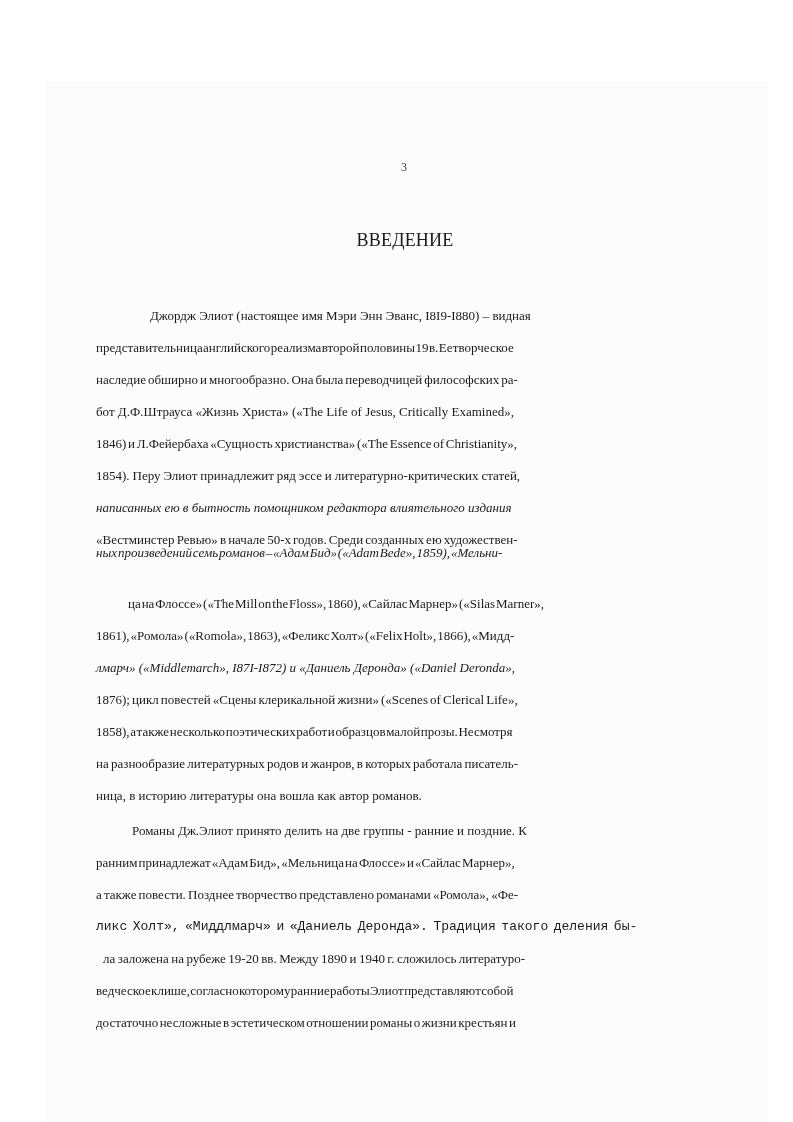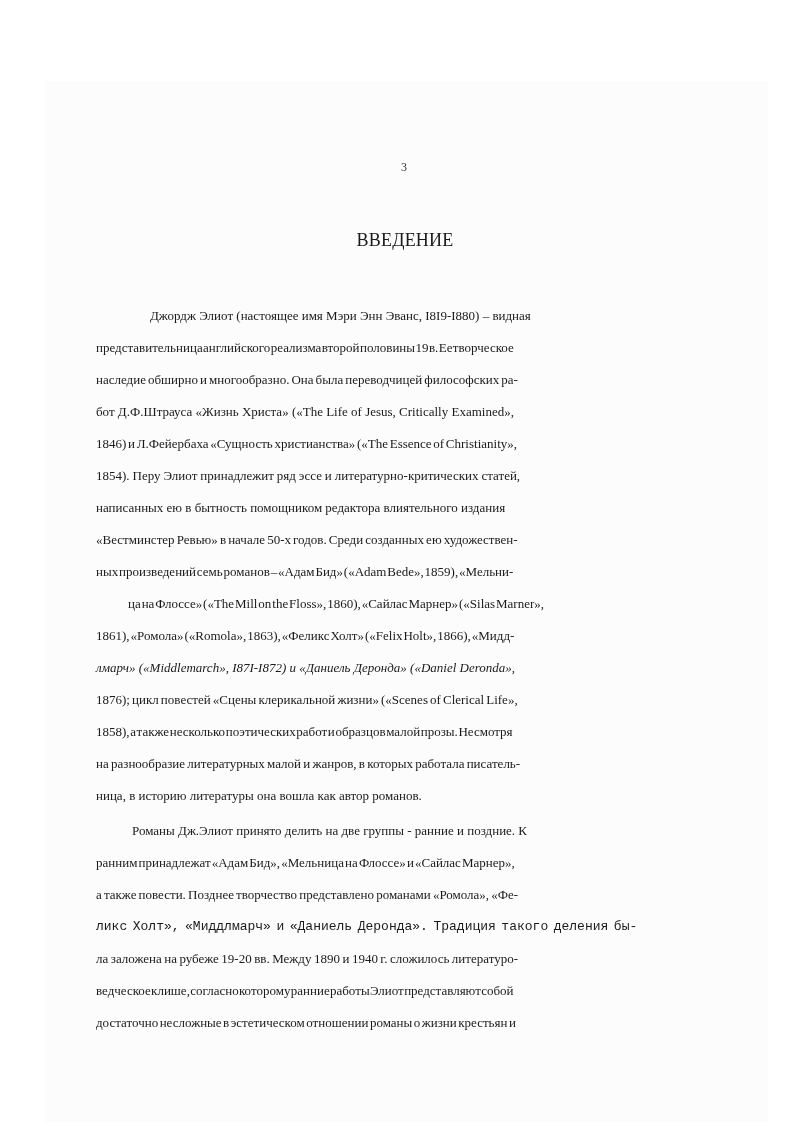--- a/index.html
+++ b/index.html
@@ -93,7 +93,7 @@
     <div class="line" style="top: 401px; white-space: nowrap; word-spacing: 0px; text-align: right; text-align-last: left;">бот Д.Ф.Штрауса «Жизнь Христа» («The Life of Jesus, Critically Examined»,</div>
     <div class="line" style="top: 433px; white-space: nowrap; word-spacing: -1.5332px; text-align: left; text-align-last: left;">1846) и Л.Фейербаха «Сущность христианства» («The Essence of Christianity»,</div>
     <div class="line" style="top: 465px; white-space: nowrap; word-spacing: -0.308594px; text-align: left; text-align-last: left;">1854). Перу Элиот принадлежит ряд эссе и литературно-критических статей,</div>
-    <div class="line" style="top: 497px; white-space: nowrap; word-spacing: 0px; text-align: left; text-align-last: left;">написанных ею в бытность помощником редактора влиятельного издания</div>
+    <div class="line" style="top: 497px; white-space: nowrap; word-spacing: 0px; text-align: left; text-align-last: left; font-style: italic;">написанных ею в бытность помощником редактора влиятельного издания</div>
     <div class="line" style="top: 529px; white-space: nowrap; word-spacing: -1.13889px; text-align: left; text-align-last: left;">«Вестминстер Ревью» в начале 50-х годов. Среди созданных ею художествен-</div>
     <div class="line" style="top: 561px; white-space: nowrap; word-spacing: -2.39219px; text-align: left; text-align-last: left;">ных произведений семь романов – «Адам Бид» («Adam Bede», 1859), «Мельни-</div>
     <div class="line" style="top: 593px; white-space: nowrap; word-spacing: -2.33464px; text-align: left; text-align-last: left; margin-left: 32px;">ца на Флоссе» («The Mill on the Floss», 1860), «Сайлас Марнер» («Silas Marner»,</div>

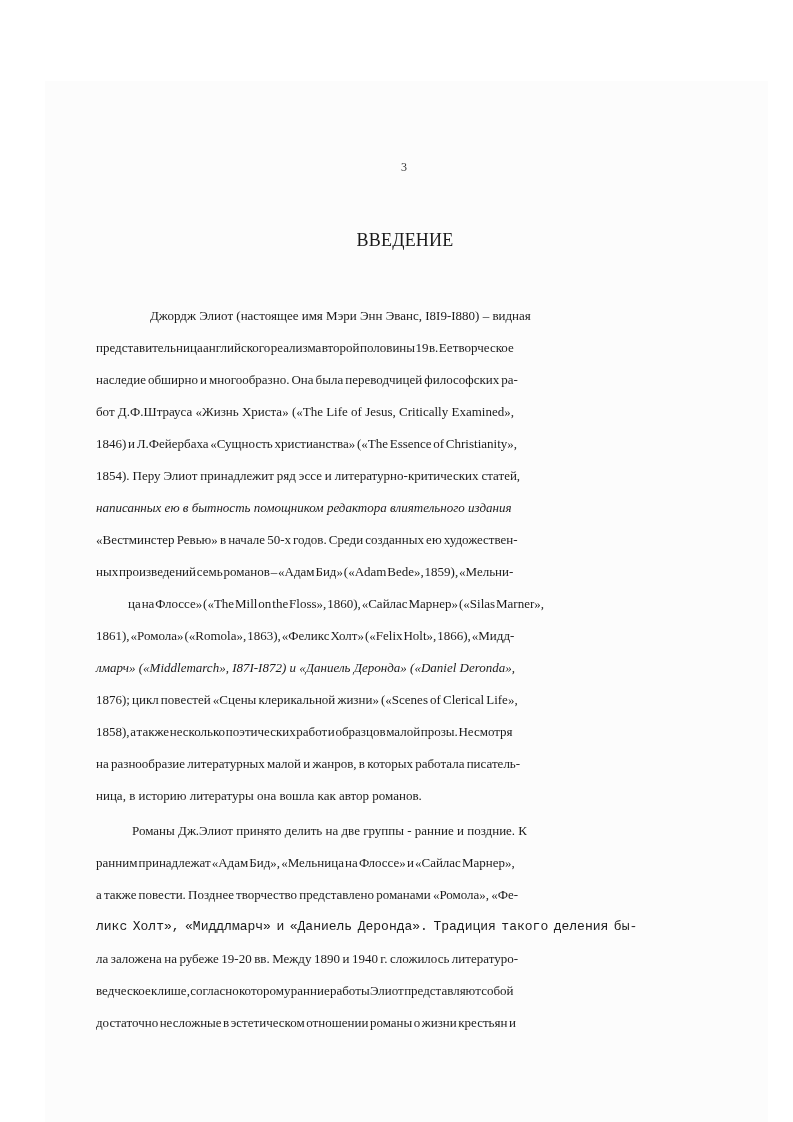--- a/index.html
+++ b/index.html
@@ -95,7 +95,7 @@
     <div class="line" style="top: 465px; white-space: nowrap; word-spacing: -0.308594px; text-align: left; text-align-last: left;">1854). Перу Элиот принадлежит ряд эссе и литературно-критических статей,</div>
     <div class="line" style="top: 497px; white-space: nowrap; word-spacing: 0px; text-align: left; text-align-last: left; font-style: italic;">написанных ею в бытность помощником редактора влиятельного издания</div>
     <div class="line" style="top: 529px; white-space: nowrap; word-spacing: -1.13889px; text-align: left; text-align-last: left;">«Вестминстер Ревью» в начале 50-х годов. Среди созданных ею художествен-</div>
-    <div class="line" style="top: 561px; white-space: nowrap; word-spacing: -2.39219px; text-align: left; text-align-last: left;">ных произведений семь романов – «Адам Бид» («Adam Bede», 1859), «Мельни-</div>
+    <div class="line" style="top: 542px; white-space: nowrap; word-spacing: -2.39219px; text-align: left; text-align-last: left; font-style: italic;">ных произведений семь романов – «Адам Бид» («Adam Bede», 1859), «Мельни-</div>
     <div class="line" style="top: 593px; white-space: nowrap; word-spacing: -2.33464px; text-align: left; text-align-last: left; margin-left: 32px;">ца на Флоссе» («The Mill on the Floss», 1860), «Сайлас Марнер» («Silas Marner»,</div>
     <div class="line" style="top: 625px; white-space: nowrap; word-spacing: -2.29167px; text-align: left; text-align-last: left;">1861), «Ромола» («Romola», 1863), «Феликс Холт» («Felix Holt», 1866), «Мидд-</div>
     <div class="line" style="top: 657px; white-space: nowrap; word-spacing: 0px; text-align: left; text-align-last: left; font-style: italic;">лмарч» («Middlemarch», I87I-I872) и «Даниель Деронда» («Daniel Deronda»,</div>

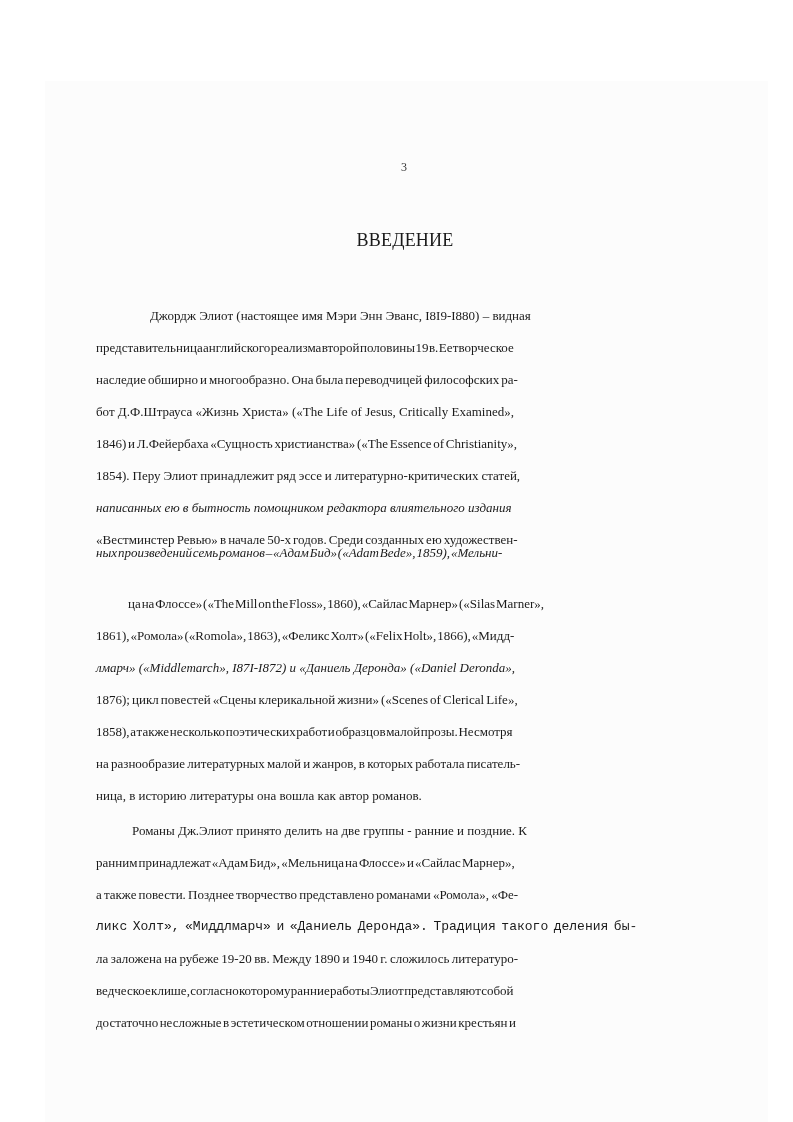--- a/index.html
+++ b/index.html
@@ -101,7 +101,7 @@
     <div class="line" style="top: 657px; white-space: nowrap; word-spacing: 0px; text-align: left; text-align-last: left; font-style: italic;">лмарч» («Middlemarch», I87I-I872) и «Даниель Деронда» («Daniel Deronda»,</div>
     <div class="line" style="top: 689px; white-space: nowrap; word-spacing: -1.14583px; text-align: left; text-align-last: left;">1876); цикл повестей «Сцены клерикальной жизни» («Scenes of Clerical Life»,</div>
     <div class="line" style="top: 721px; white-space: nowrap; word-spacing: -2.62812px; text-align: left; text-align-last: left;">1858), а также несколько поэтических работ и образцов малой прозы. Несмотря</div>
-    <div class="line" style="top: 753px; white-space: nowrap; word-spacing: -1.00521px; text-align: left; text-align-last: left;">на разнообразие литературных малой и жанров, в которых работала писатель-</div>
+    <div class="line" style="top: 753px; white-space: nowrap; word-spacing: -1.00521px; text-align: left; text-align-last: left;">на разнообразие литературных родов и жанров, в которых работала писатель-</div>
     <div class="line last" style="top:785px">ница, в историю литературы она вошла как автор романов.</div>
   </div>
 

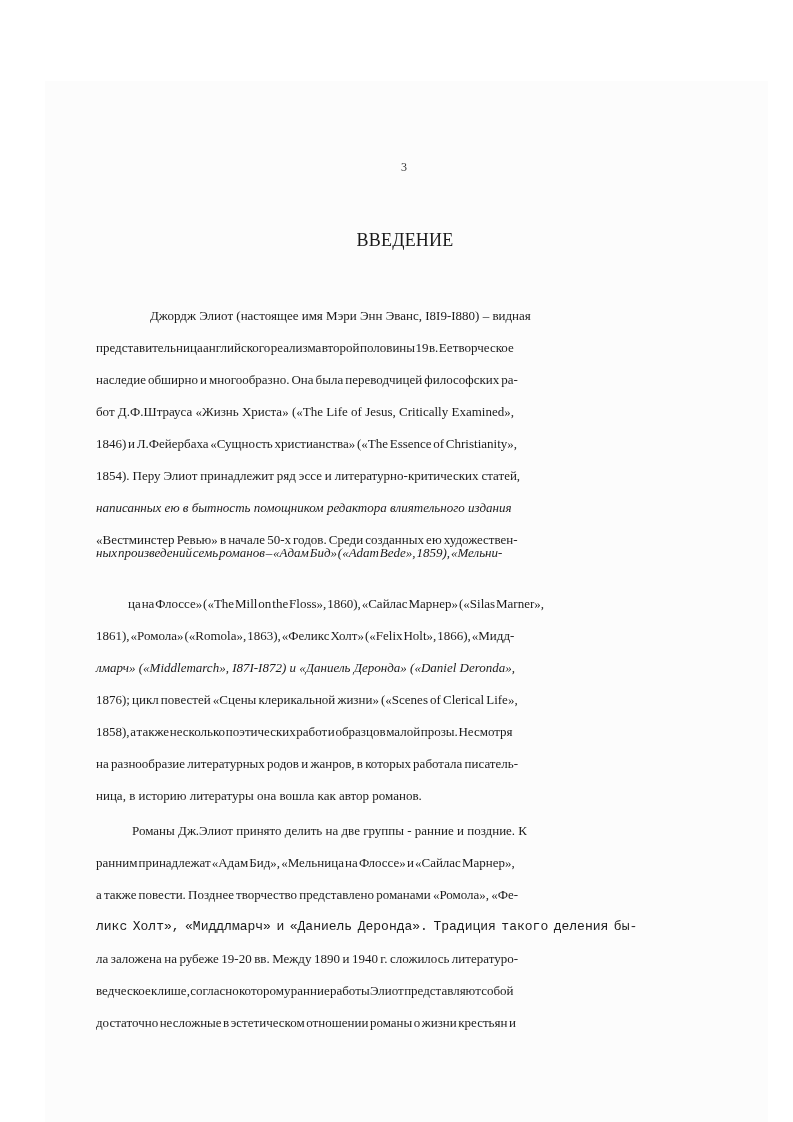--- a/index.html
+++ b/index.html
@@ -110,7 +110,7 @@
     <div class="line" style="top: 852px; white-space: nowrap; word-spacing: -2.13715px; text-align: left; text-align-last: left;">ранним принадлежат «Адам Бид», «Мельница на Флоссе» и «Сайлас Марнер»,</div>
     <div class="line" style="top: 884px; white-space: nowrap; word-spacing: -1.09375px; text-align: left; text-align-last: left;">а также повести. Позднее творчество представлено романами «Ромола», «Фе-</div>
     <div class="line" style="top: 916px; white-space: nowrap; word-spacing: -2.27083px; text-align: left; text-align-last: left; font-family: Liberation Mono, monospace;">ликс Холт», «Миддлмарч» и «Даниель Деронда». Традиция такого деления бы-</div>
-    <div class="line" style="top: 948px; white-space: nowrap; word-spacing: -0.763021px; text-align: left; text-align-last: left;">ла заложена на рубеже 19-20 вв. Между 1890 и 1940 г. сложилось литературо-</div>
+    <div class="line" style="top: 948px; white-space: nowrap; word-spacing: -0.763021px; text-align: left; text-align-last: left; margin-left: 7px;">ла заложена на рубеже 19-20 вв. Между 1890 и 1940 г. сложилось литературо-</div>
     <div class="line" style="top: 980px; white-space: nowrap; word-spacing: -2.92578px; text-align: left; text-align-last: left;">ведческое клише, согласно которому ранние работы Элиот представляют собой</div>
     <div class="line" style="top: 1012px; white-space: nowrap; word-spacing: -1.73611px; text-align: left; text-align-last: left;">достаточно несложные в эстетическом отношении романы о жизни крестьян и</div>
   </div>

